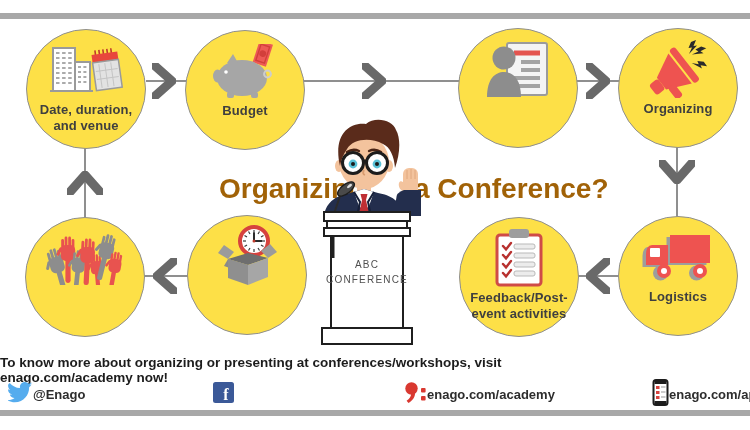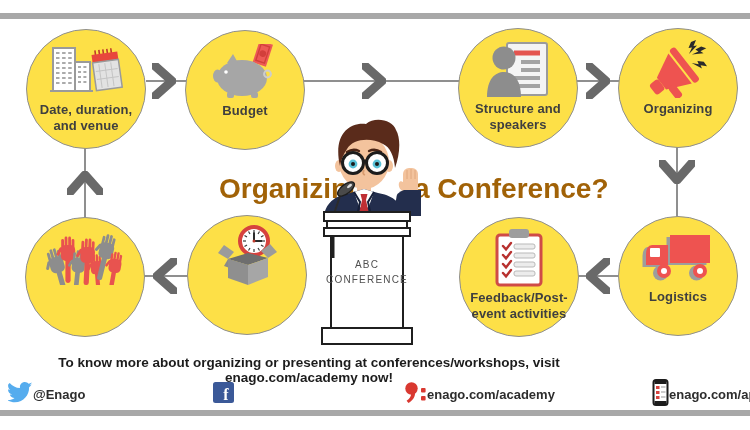--- a/index.html
+++ b/index.html
@@ -145,8 +145,6 @@
       <path d="M0,56 C0,38 8,31 17,31 C26,31 34,38 34,56 Z" fill="#8d8d8d"></path>
     </svg>
   </div>
-  <div class="node-label">Structure and
-speakers</div>
 </div>
 
 <div class="node" style="left:618px;top:28px">

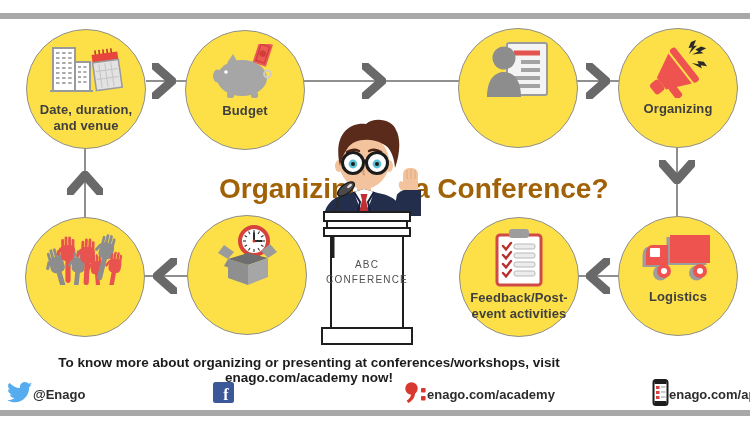--- a/index.html
+++ b/index.html
@@ -20,7 +20,7 @@
   #title-left{left:219px;}
   #title-right{left:414px;}
   #speaker{position:absolute;left:300px;top:118px;z-index:4;}
-  .tagline{position:absolute;top:355px;left:0;width:618px;text-align:center;
+  .tagline{position:absolute;top:355px;left:0;width:618px;
            font-size:13.5px;font-weight:bold;color:#1c1c1c;z-index:2;}
   .footer-item{position:absolute;top:381px;height:26px;display:flex;align-items:center;
                gap:0;font-size:13px;font-weight:bold;color:#2d2d2d;z-index:2;}

